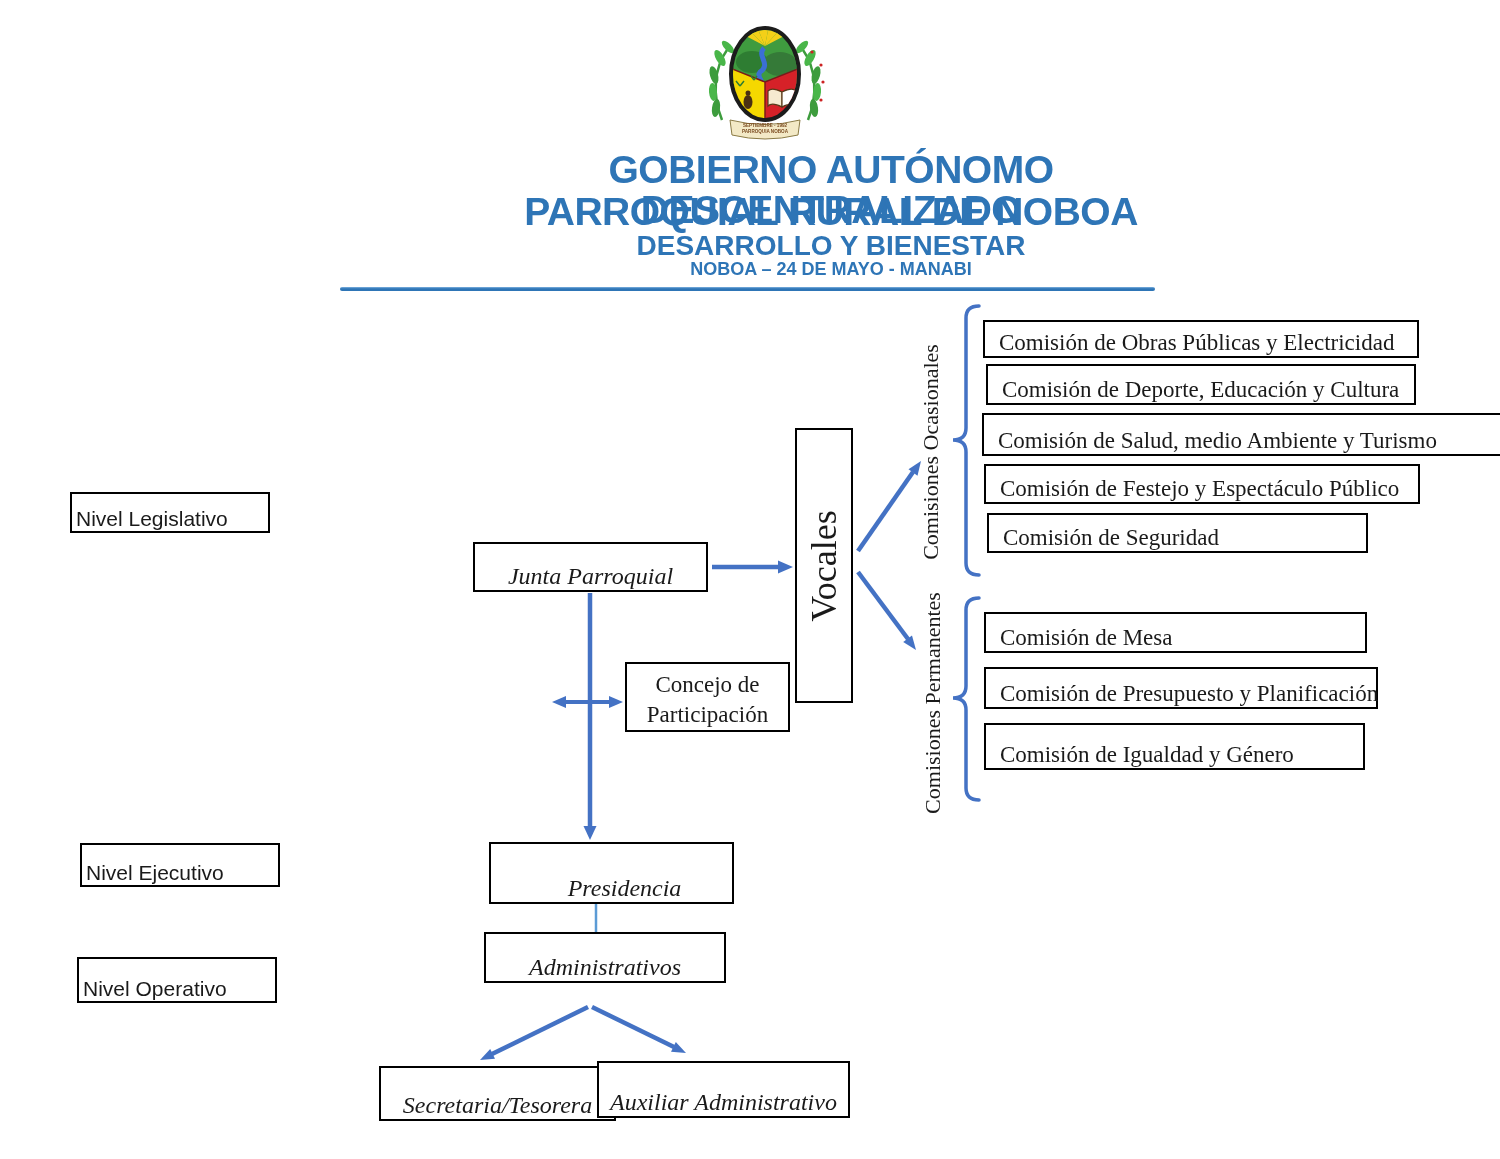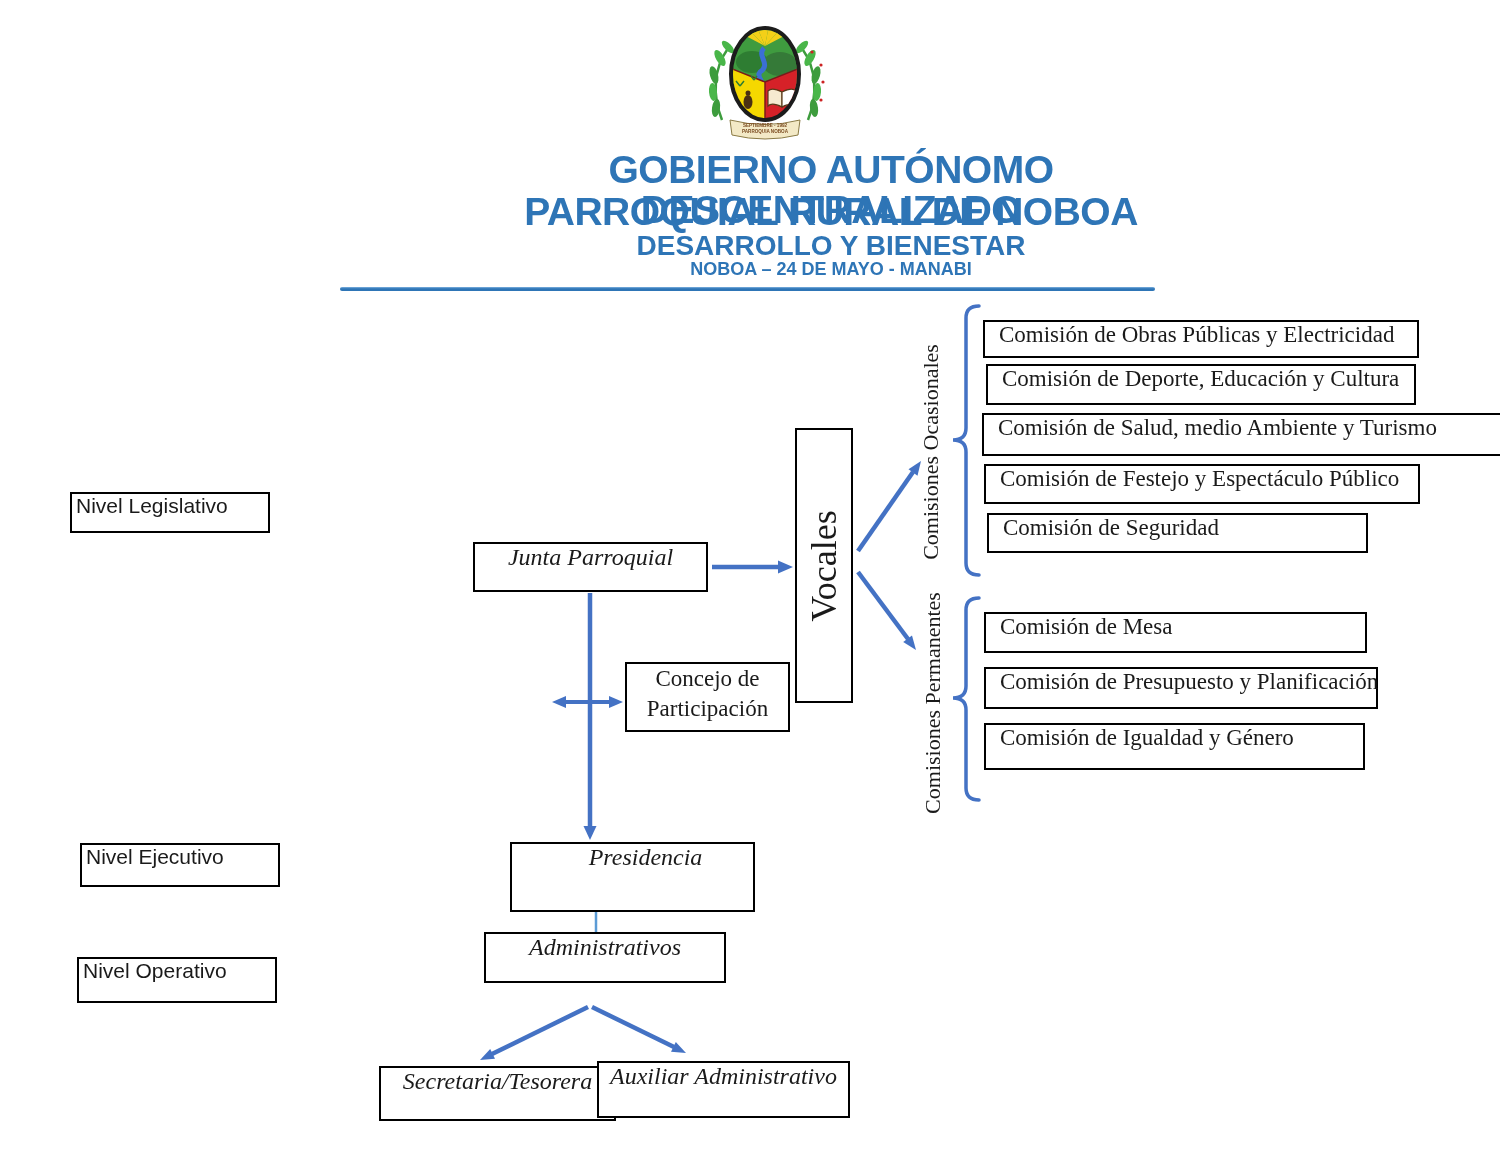--- a/index.html
+++ b/index.html
@@ -19,7 +19,7 @@
   .rule { left:340px; top:287px; width:815px; height:4px;
     background:linear-gradient(#7FB2E0,#2E75B6 45%,#2E75B6); border-radius:2px; }
   
-  .box { border:2px solid #000; background:#fff; display:flex; align-items:flex-start;
+  .box { border:2px solid #000; background:#fff; display:flex; align-items:flex-end;
     justify-content:center; text-align:center; }
   .serif { font-family:"Liberation Serif", serif; color:#1a1a1a; }
   .sans  { font-family:"Liberation Sans", sans-serif; color:#1a1a1a; }

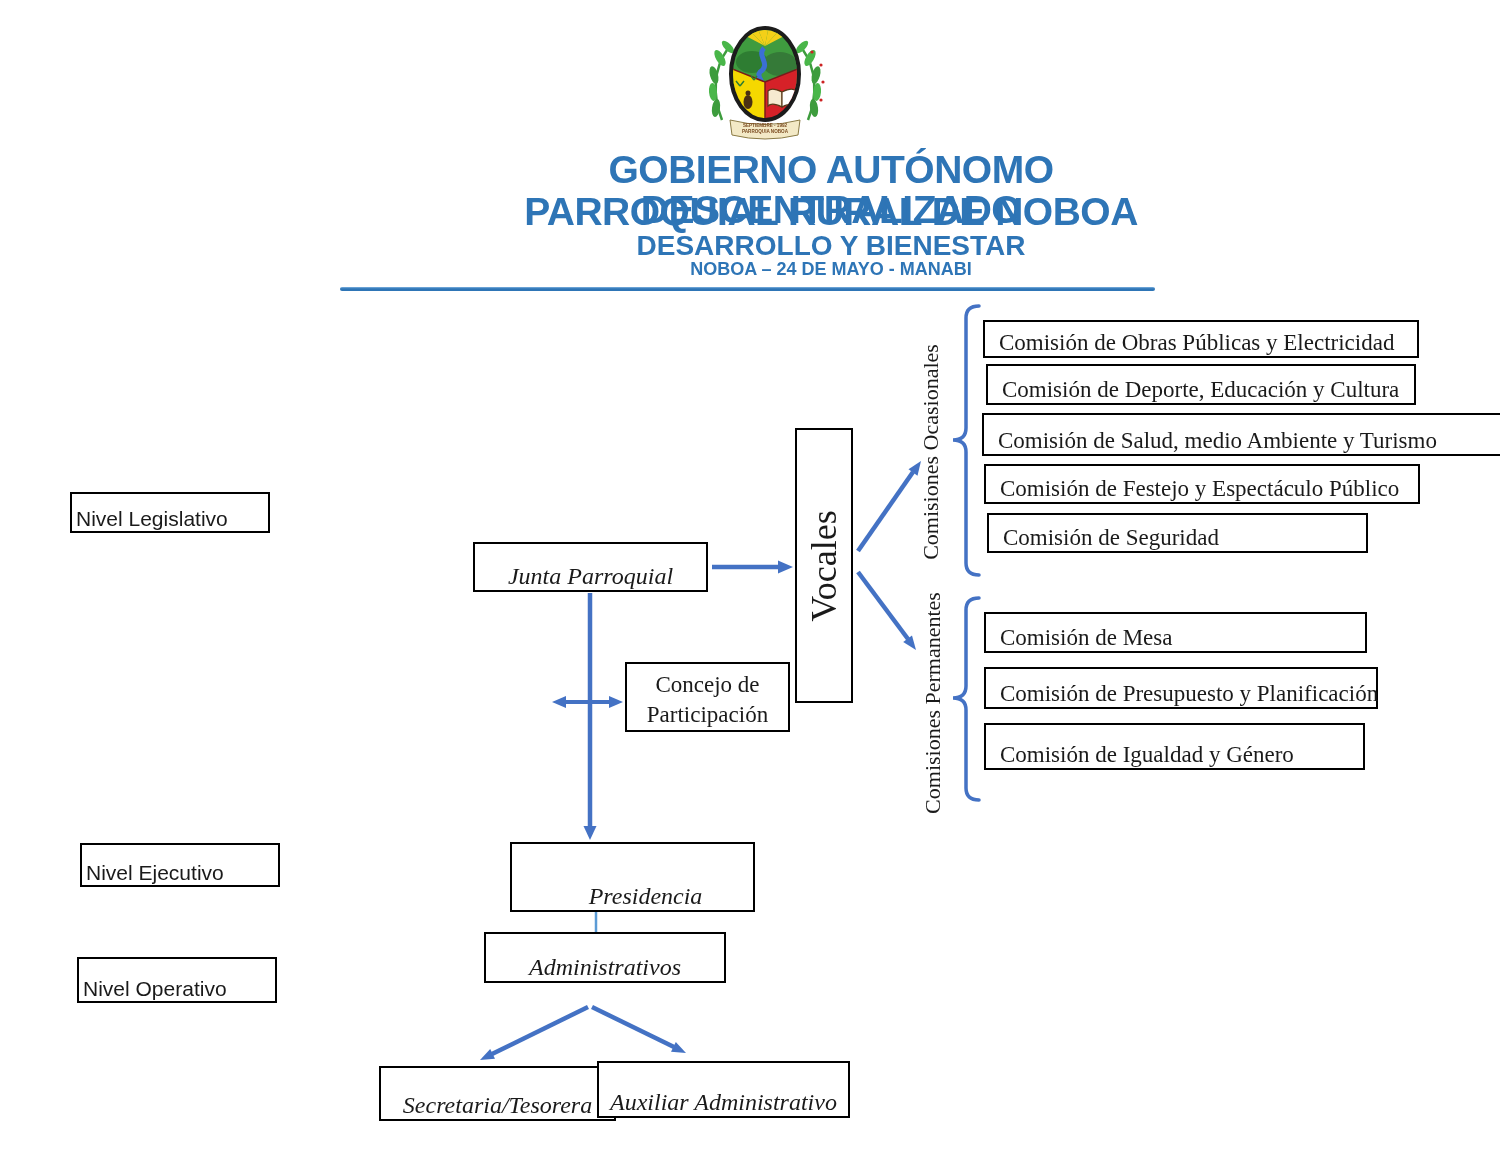--- a/index.html
+++ b/index.html
@@ -180,7 +180,7 @@
       <span>Concejo de Participación</span>
     </div>
 
-  <div class="abs box serif org24" style="left:510px; top:842px; width:245px; height:70px;padding-left:26px;">
+  <div class="abs box serif org24" style="left:489px; top:842px; width:245px; height:62px;padding-left:26px;">
       <span>Presidencia</span>
     </div>
 

